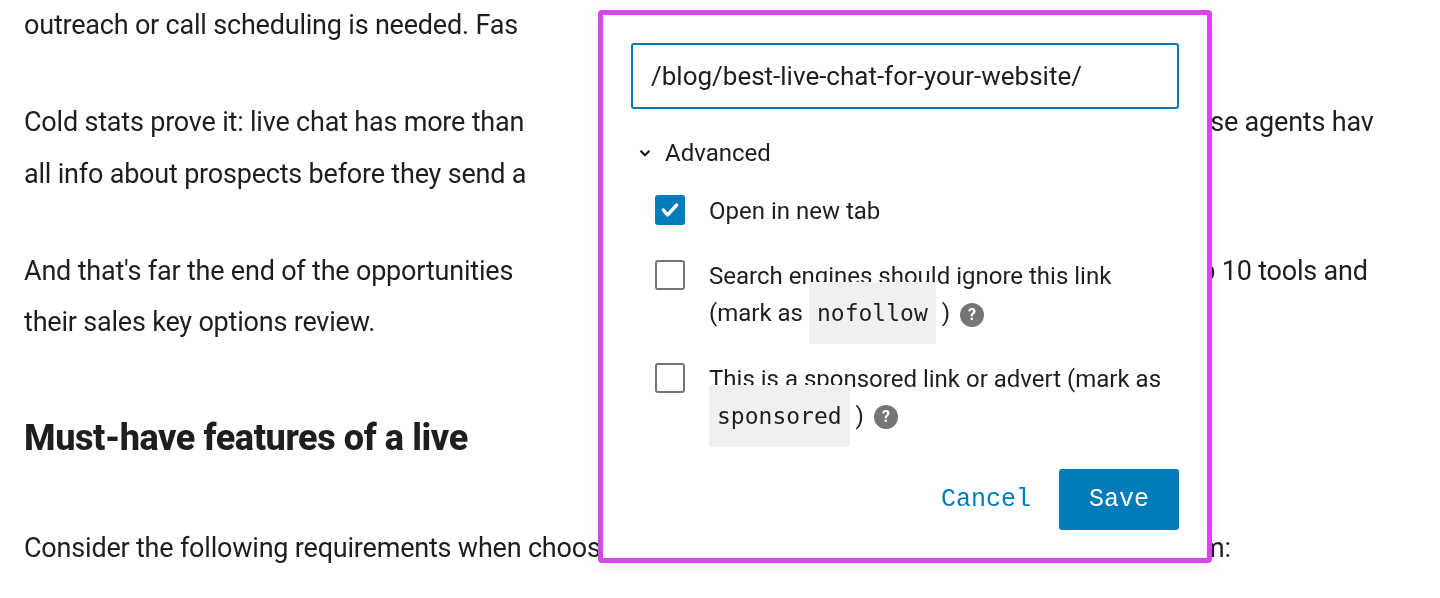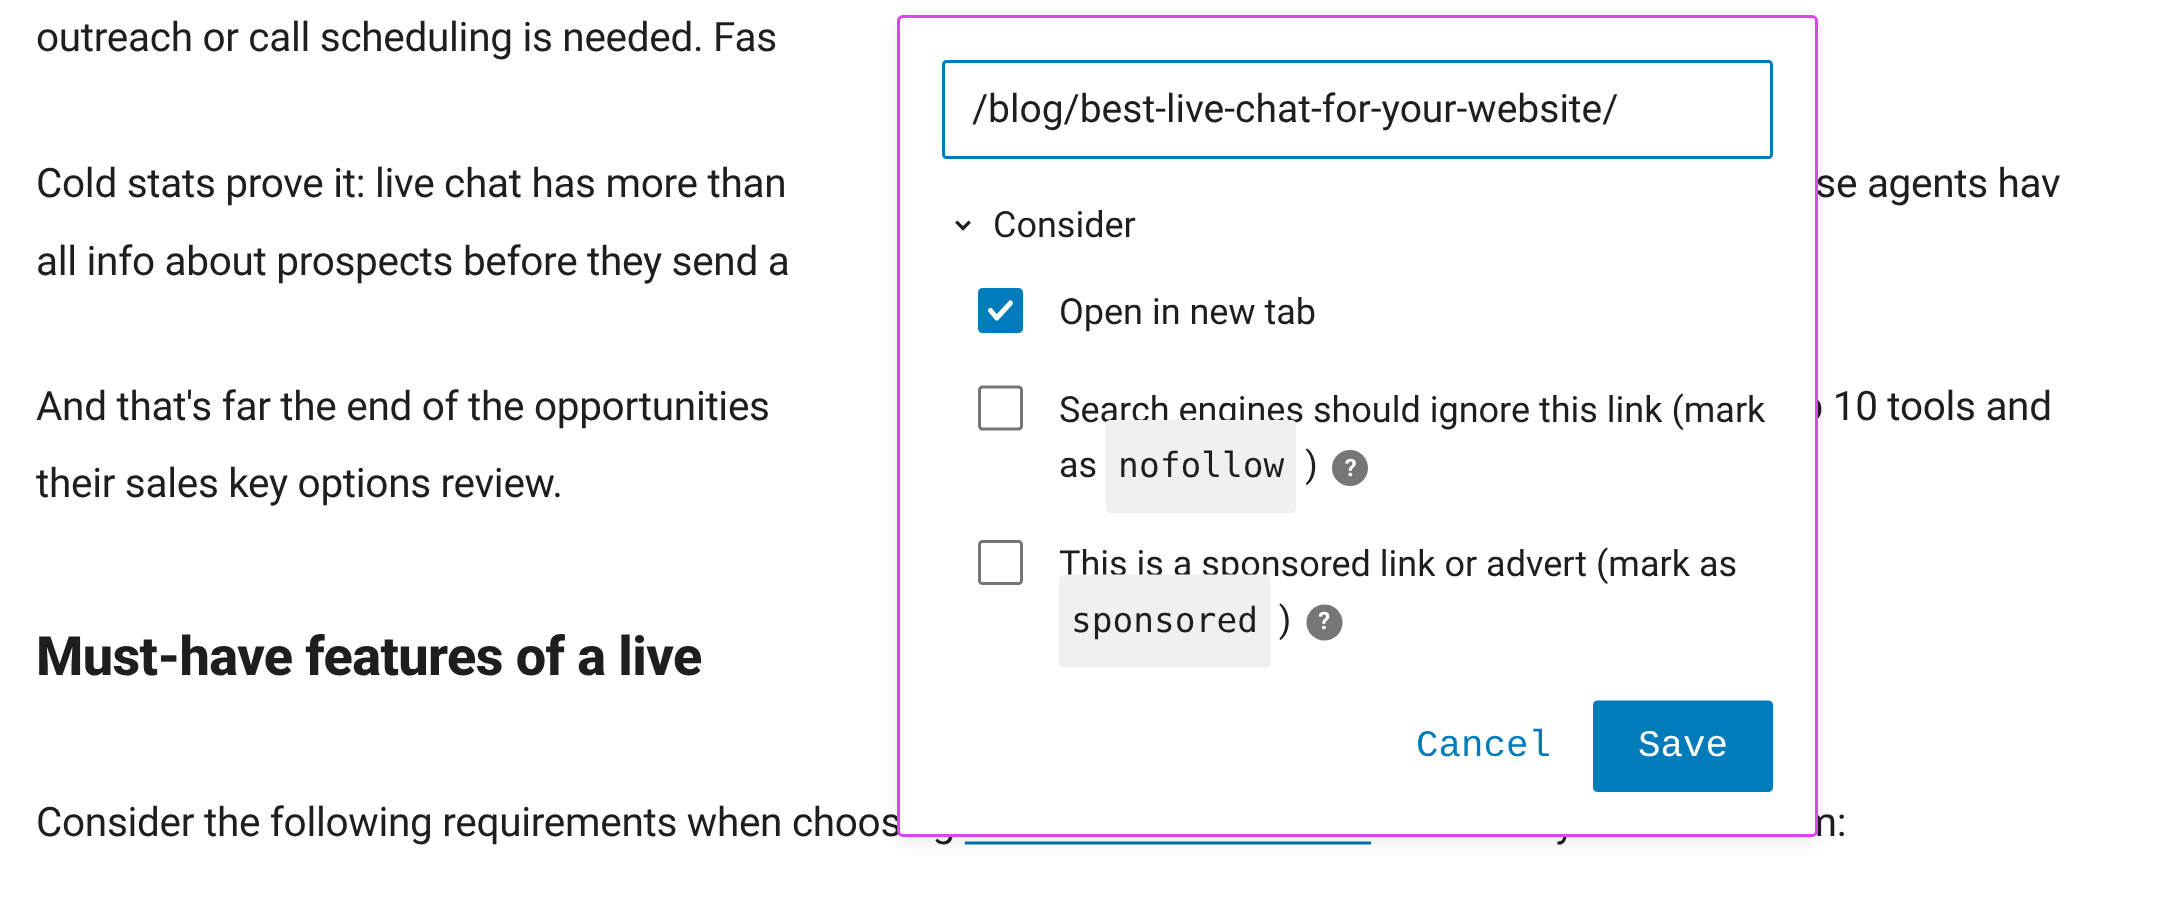--- a/index.html
+++ b/index.html
@@ -56,7 +56,7 @@
       left: 598px;
       width: 614px;
       background: #fff;
-      border: 2px solid #d946ef;
+      border: 5px solid #d946ef;
       border-radius: 4px;
       box-shadow: 0 4px 12px rgba(0,0,0,0.08);
       padding: 28px;

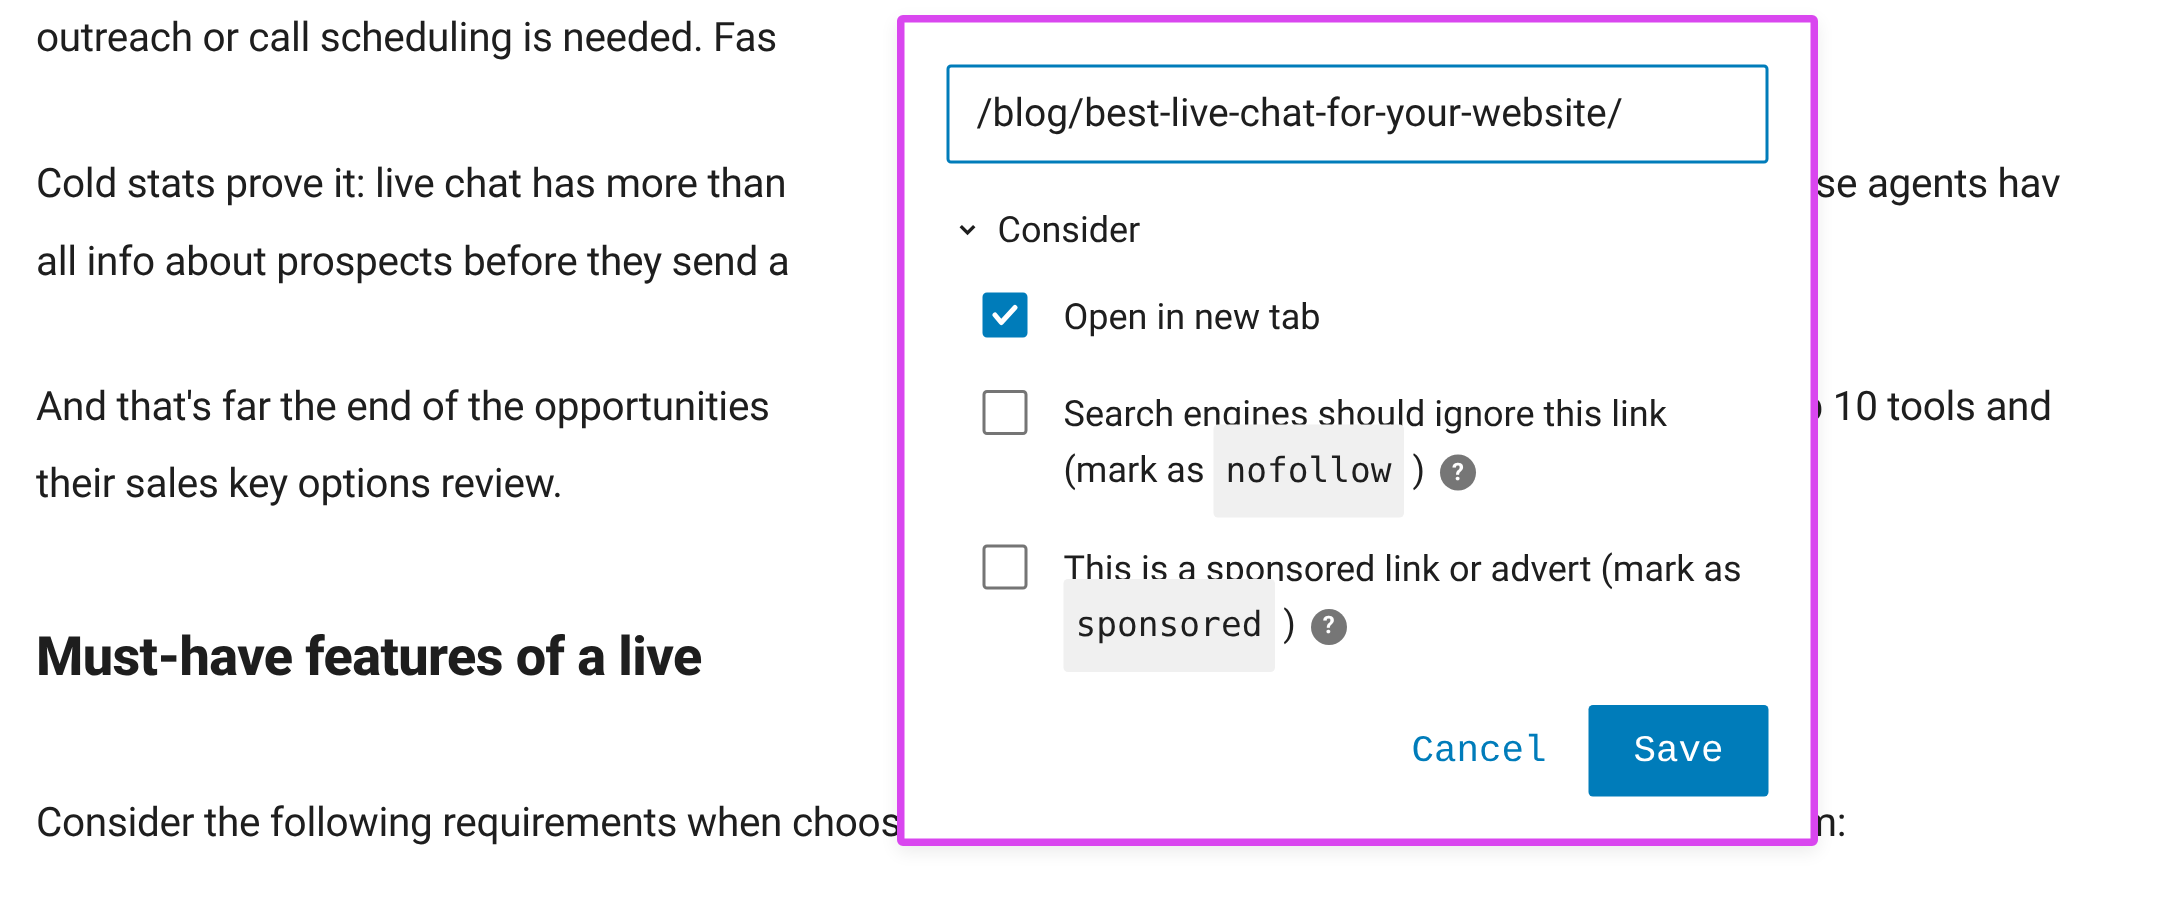--- a/index.html
+++ b/index.html
@@ -215,7 +215,7 @@
           <polyline points="6 9 12 15 18 9"></polyline>
         </svg>
     </span>
-    <span class="advanced-label">Consider</span>
+    <span class="advanced-label">Advanced</span>
   </div>
 
   <div class="options">

